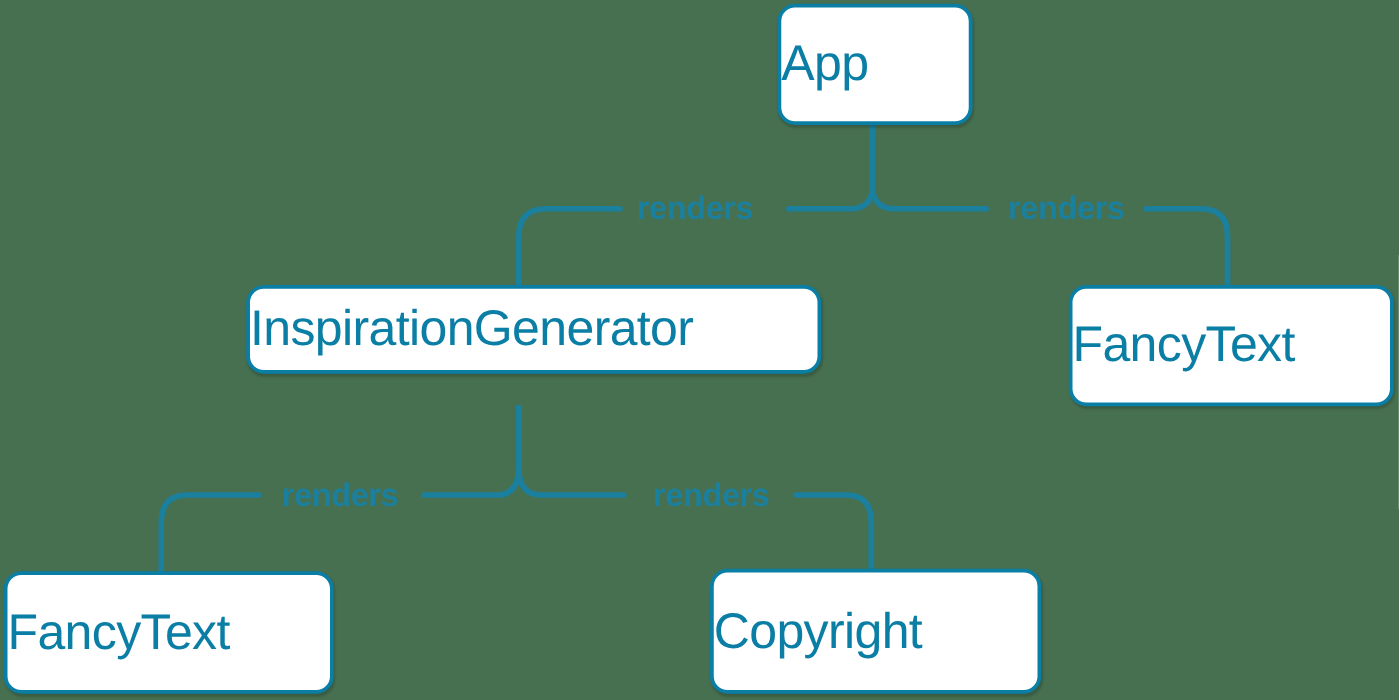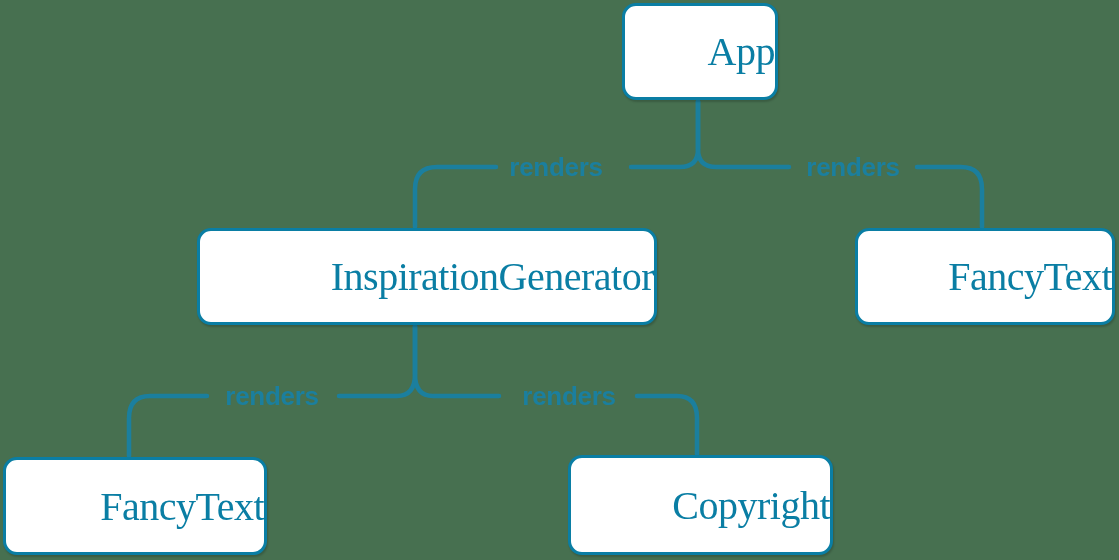--- a/index.html
+++ b/index.html
@@ -35,9 +35,8 @@
     border-radius: 14px;
     display: flex;
     align-items: center;
-    justify-content: flex-end;
+    justify-content: flex-start;
     box-shadow: 1px 2px 2px rgba(0,0,0,0.18);
-    font-family: Liberation Serif, serif;
   }
   .node .label {
     color: var(--accent, #0a7ea4);

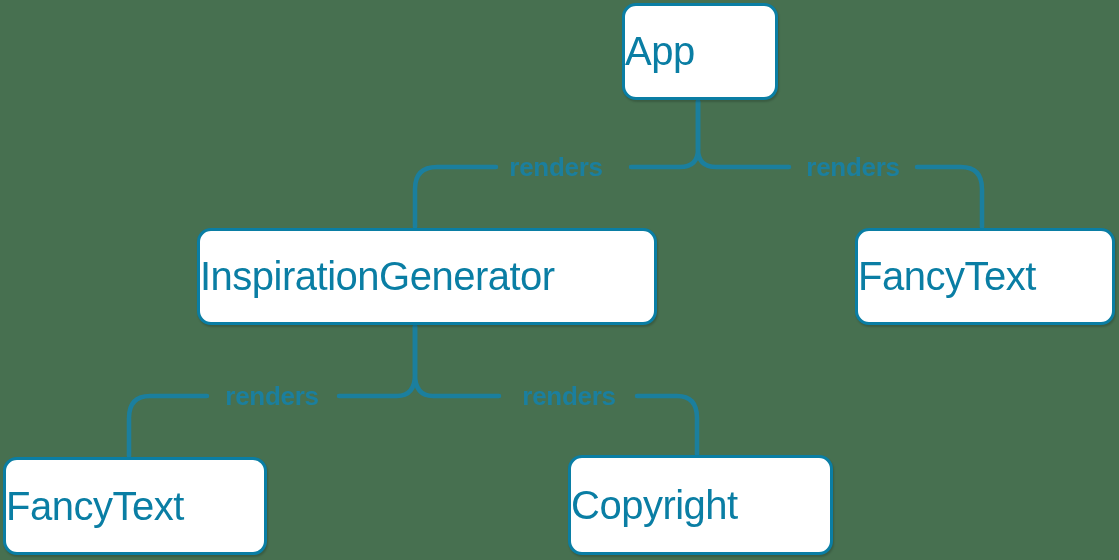--- a/index.html
+++ b/index.html
@@ -46,7 +46,7 @@
     white-space: nowrap;
   }
   #node-app                  { left: 622px; top: 3px;   width: 156px; height: 97px; }
-  #node-inspiration-generator{ left: 197px; top: 228px; width: 460px; height: 97px; }
+  #node-inspiration-generator{ left: 197px; top: 228px; width: 460px; height: 71px; }
   #node-fancy-text-right     { left: 855px; top: 228px; width: 260px; height: 97px; }
   #node-fancy-text-left      { left: 3px;   top: 457px; width: 264px; height: 98px; }
   #node-copyright            { left: 568px; top: 455px; width: 265px; height: 100px; }

